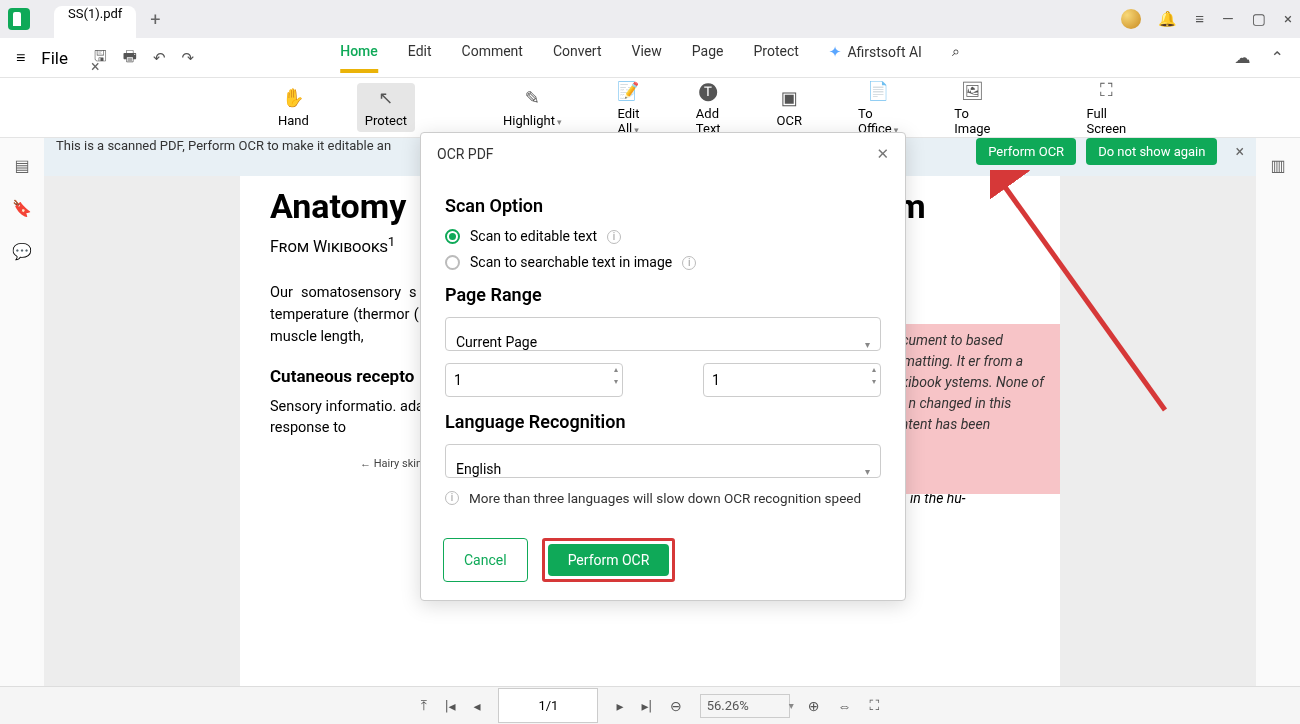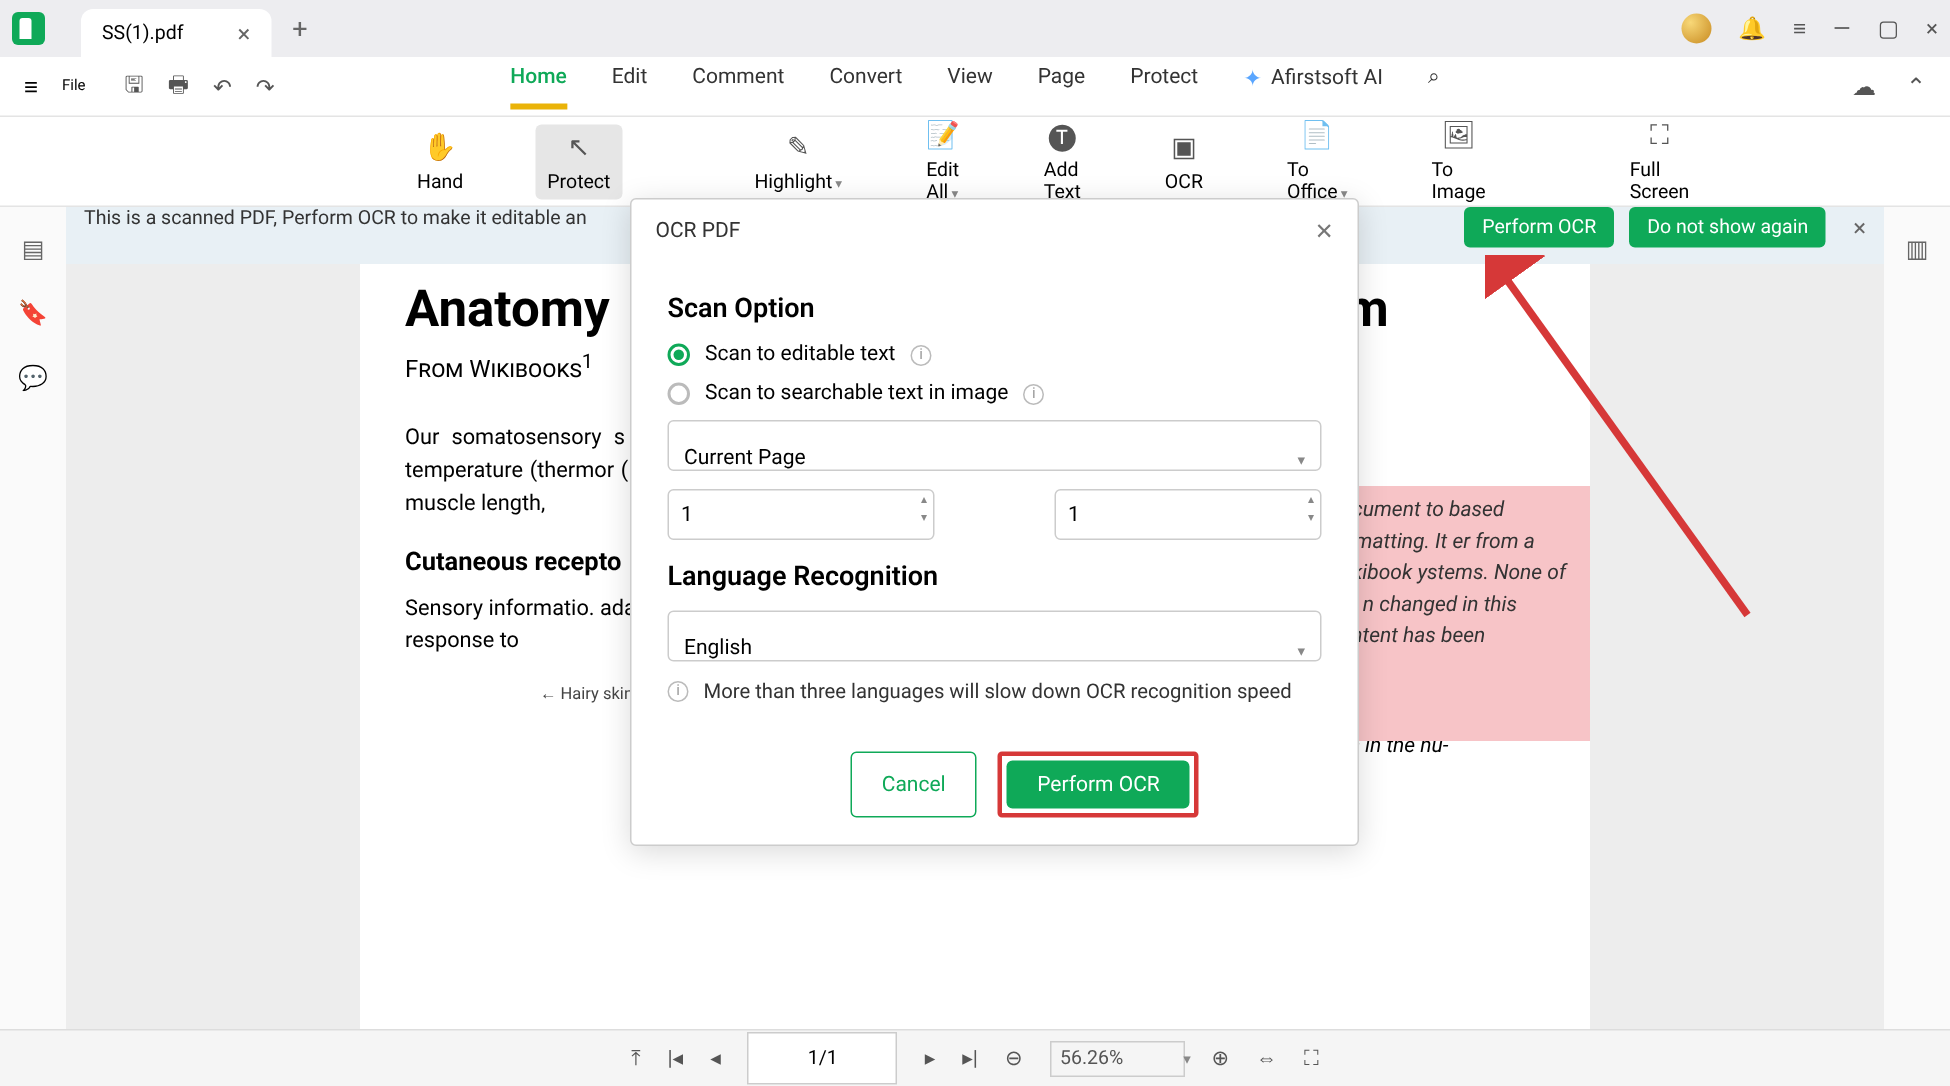--- a/index.html
+++ b/index.html
@@ -8,7 +8,7 @@
 .titlebar { height: 38px; background: #ededf0; display: flex; align-items: center; padding: 0 8px; }
 .logo { width: 22px; height: 22px; background: #0fa958; border-radius: 4px; margin-right: 24px; position: relative; }
 .logo::before { content: ''; position: absolute; left: 5px; top: 4px; width: 8px; height: 14px; background: #fff; border-radius: 2px 2px 0 0; }
-.tab { background: #fff; height: 32px; margin-top: 6px; border-radius: 8px 8px 0 0; display: flex; align-items: center; padding: 0 14px; gap: 36px; font-size: 13px; }
+.tab { background: #fff; height: 32px; margin-top: 6px; border-radius: 8px 8px 0 0; display: flex; align-items: center; padding: 0 14px; gap: 36px; font-size: 13px; flex-direction: column; }
 .tab-close { color: #666; cursor: pointer; font-size: 16px; }
 .new-tab { margin-left: 14px; color: #666; font-size: 18px; cursor: pointer; }
 .titlebar-right { margin-left: auto; display: flex; align-items: center; gap: 18px; color: #555; }

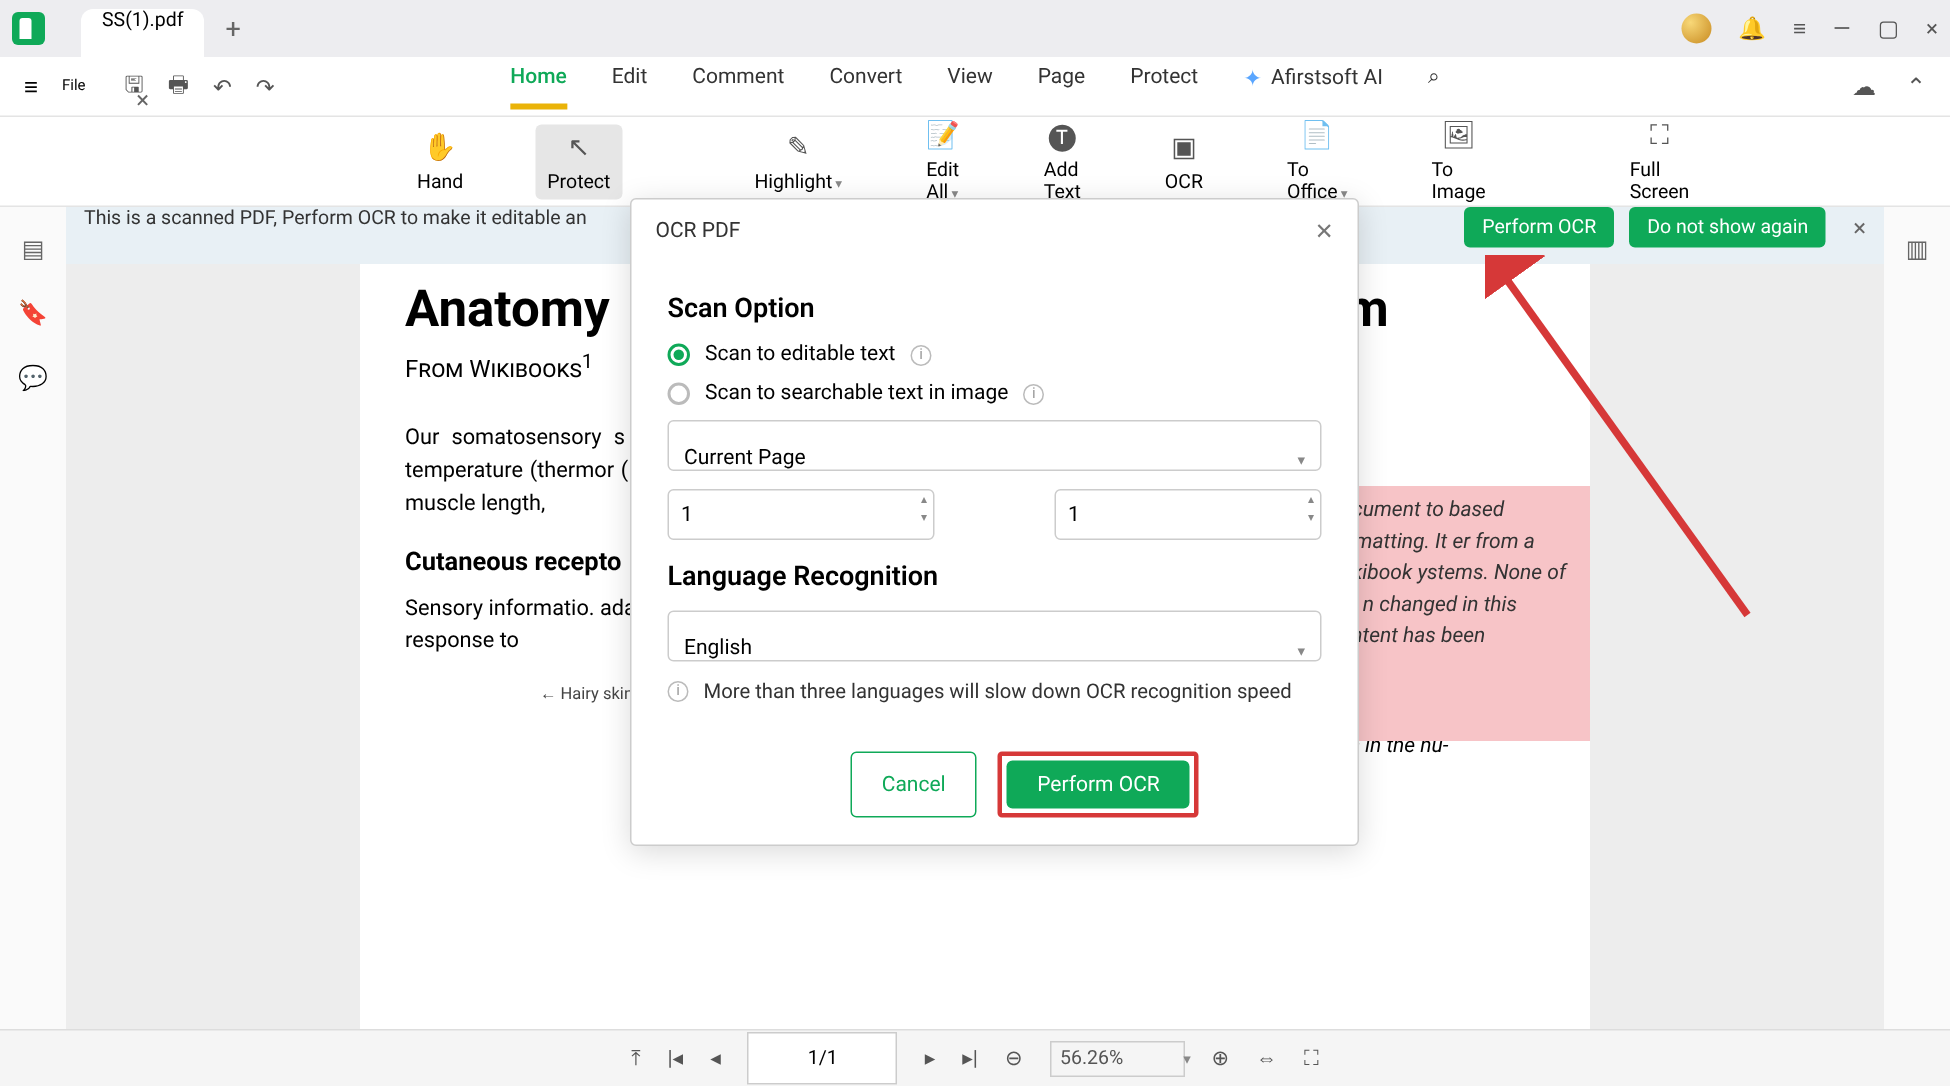--- a/index.html
+++ b/index.html
@@ -17,7 +17,7 @@
 
 .menubar { height: 40px; background: #fff; display: flex; align-items: center; padding: 0 16px; gap: 16px; border-bottom: 1px solid #e4e4e4; }
 .hamburger { font-size: 16px; }
-.file-label { font-size: 10px; margin-right: 10px; }
+.file-label { font-size: 17px; margin-right: 10px; }
 .menu-icon { font-size: 15px; color: #555; cursor: pointer; }
 .menu-center { position: absolute; left: 50%; transform: translateX(-50%); display: flex; gap: 30px; font-size: 14px; color: #333; }
 .menu-center span { cursor: pointer; padding-bottom: 6px; }

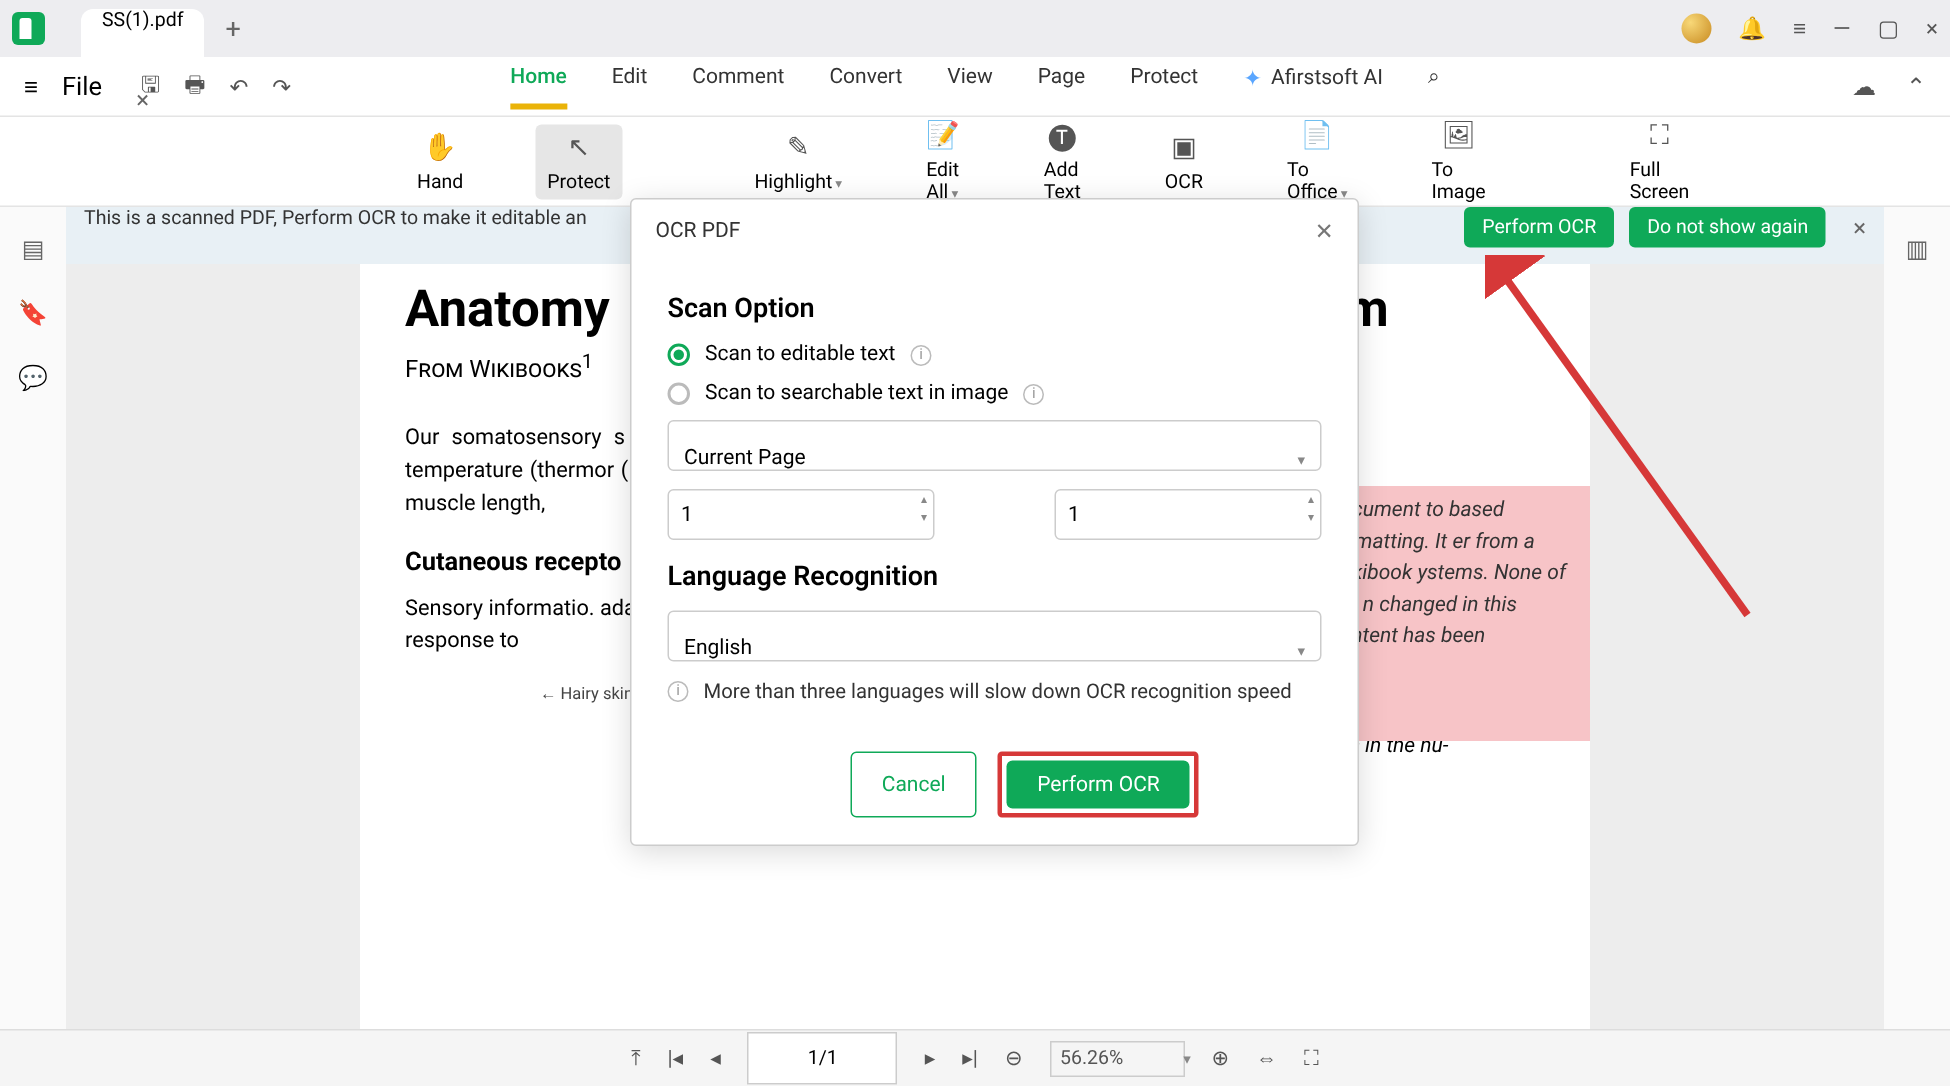--- a/index.html
+++ b/index.html
@@ -219,6 +219,7 @@
       <span class="info-icon">i</span>
     </div>
 
+    <div class="section-title">Page Range</div>
     <div class="select-box">
       <span>Current Page</span>
       <span class="caret">▾</span>

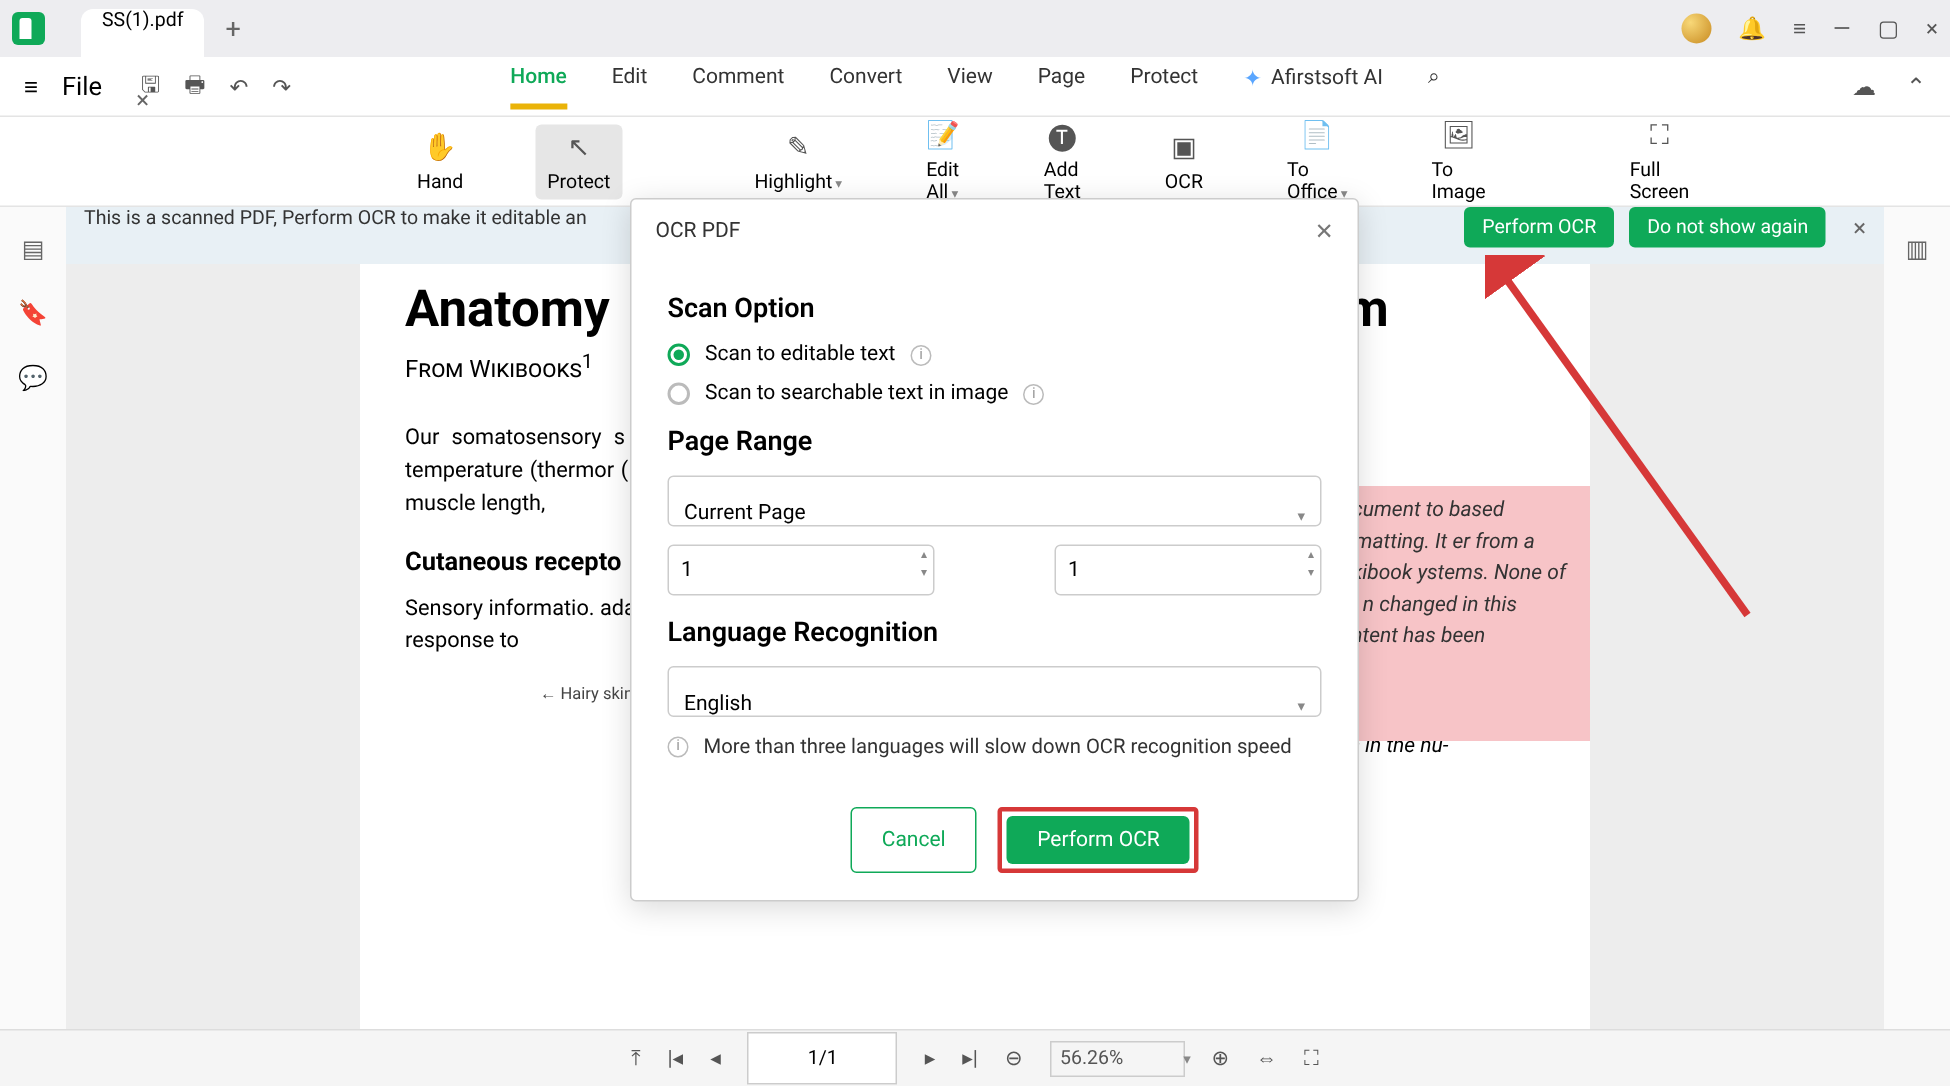--- a/index.html
+++ b/index.html
@@ -67,7 +67,7 @@
 .spinner { width: 178px; height: 34px; border: 1px solid #ccc; border-radius: 4px; display: flex; align-items: center; padding: 0 8px; font-size: 14px; position: relative; }
 .spinner-arrows { position: absolute; right: 4px; top: 2px; display: flex; flex-direction: column; font-size: 8px; color: #888; line-height: 1; cursor: pointer; gap: 4px; }
 .hint-row { display: flex; align-items: center; gap: 10px; font-size: 13.5px; color: #333; margin-top: 10px; }
-.dialog-footer { display: flex; justify-content: center; gap: 14px; padding: 14px 22px 18px; margin-left: 40px; }
+.dialog-footer { display: flex; justify-content: flex-start; gap: 14px; padding: 14px 22px 18px; }
 .btn-outline { background: #fff; border: 1px solid #0fa958; color: #0fa958; padding: 8px 20px; border-radius: 4px; font-size: 14px; cursor: pointer; }
 .btn-primary-wrap { border: 3px solid #d63838; padding: 3px; border-radius: 3px; }
 .btn-primary { background: #0fa958; color: #fff; border: none; padding: 8px 20px; border-radius: 4px; font-size: 14px; cursor: pointer; }

